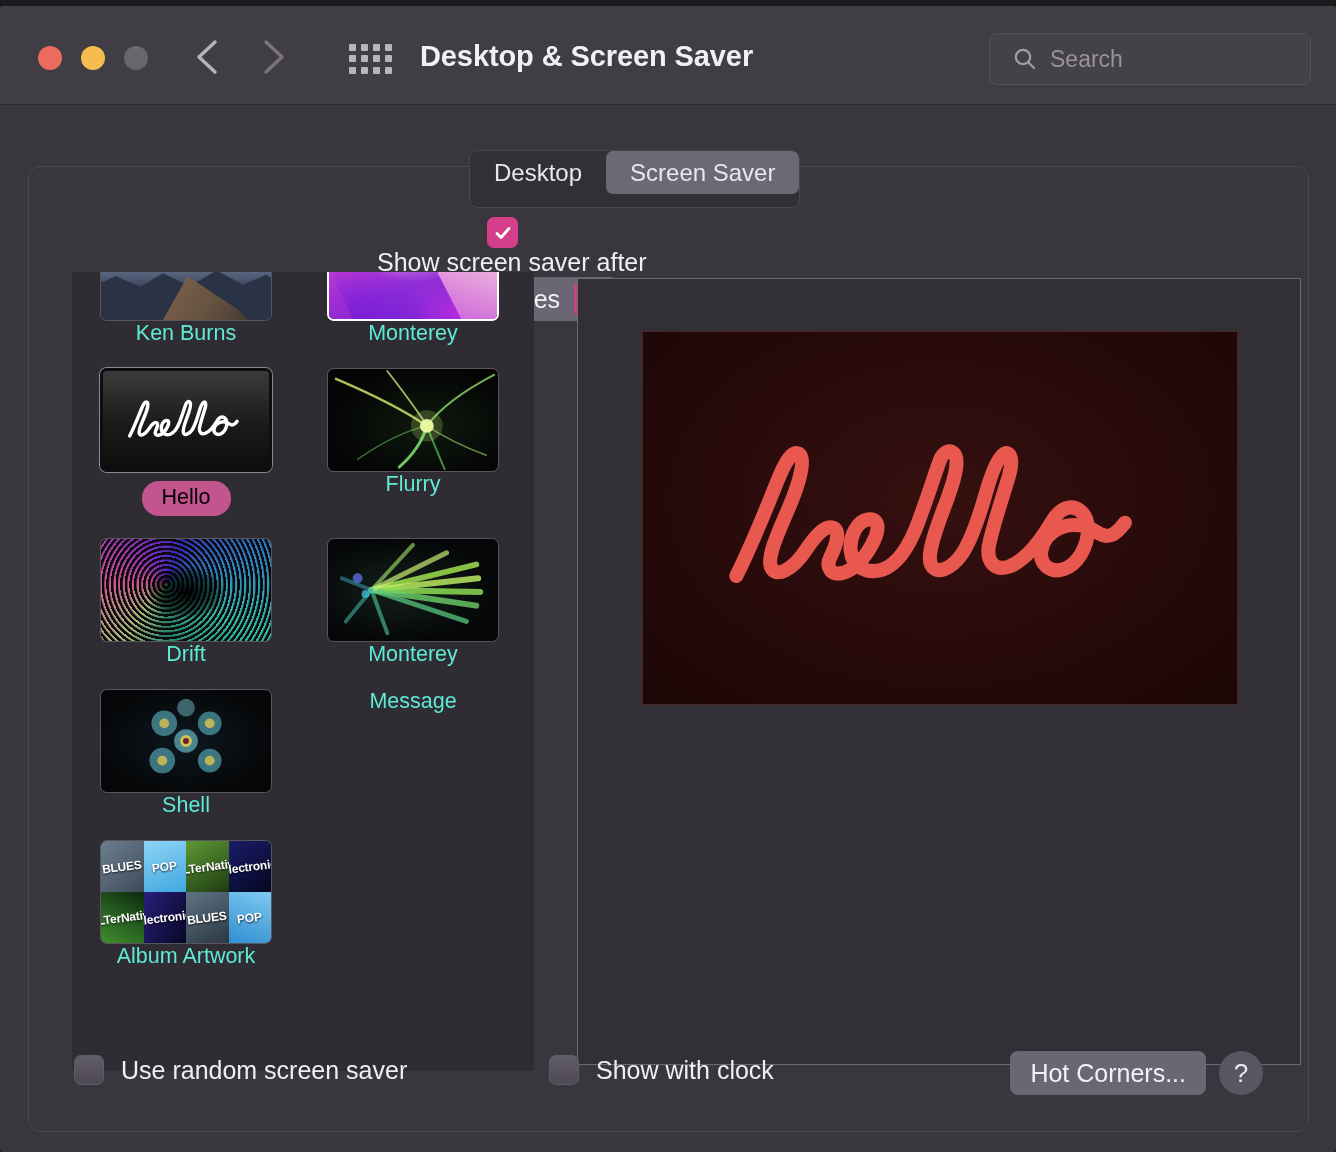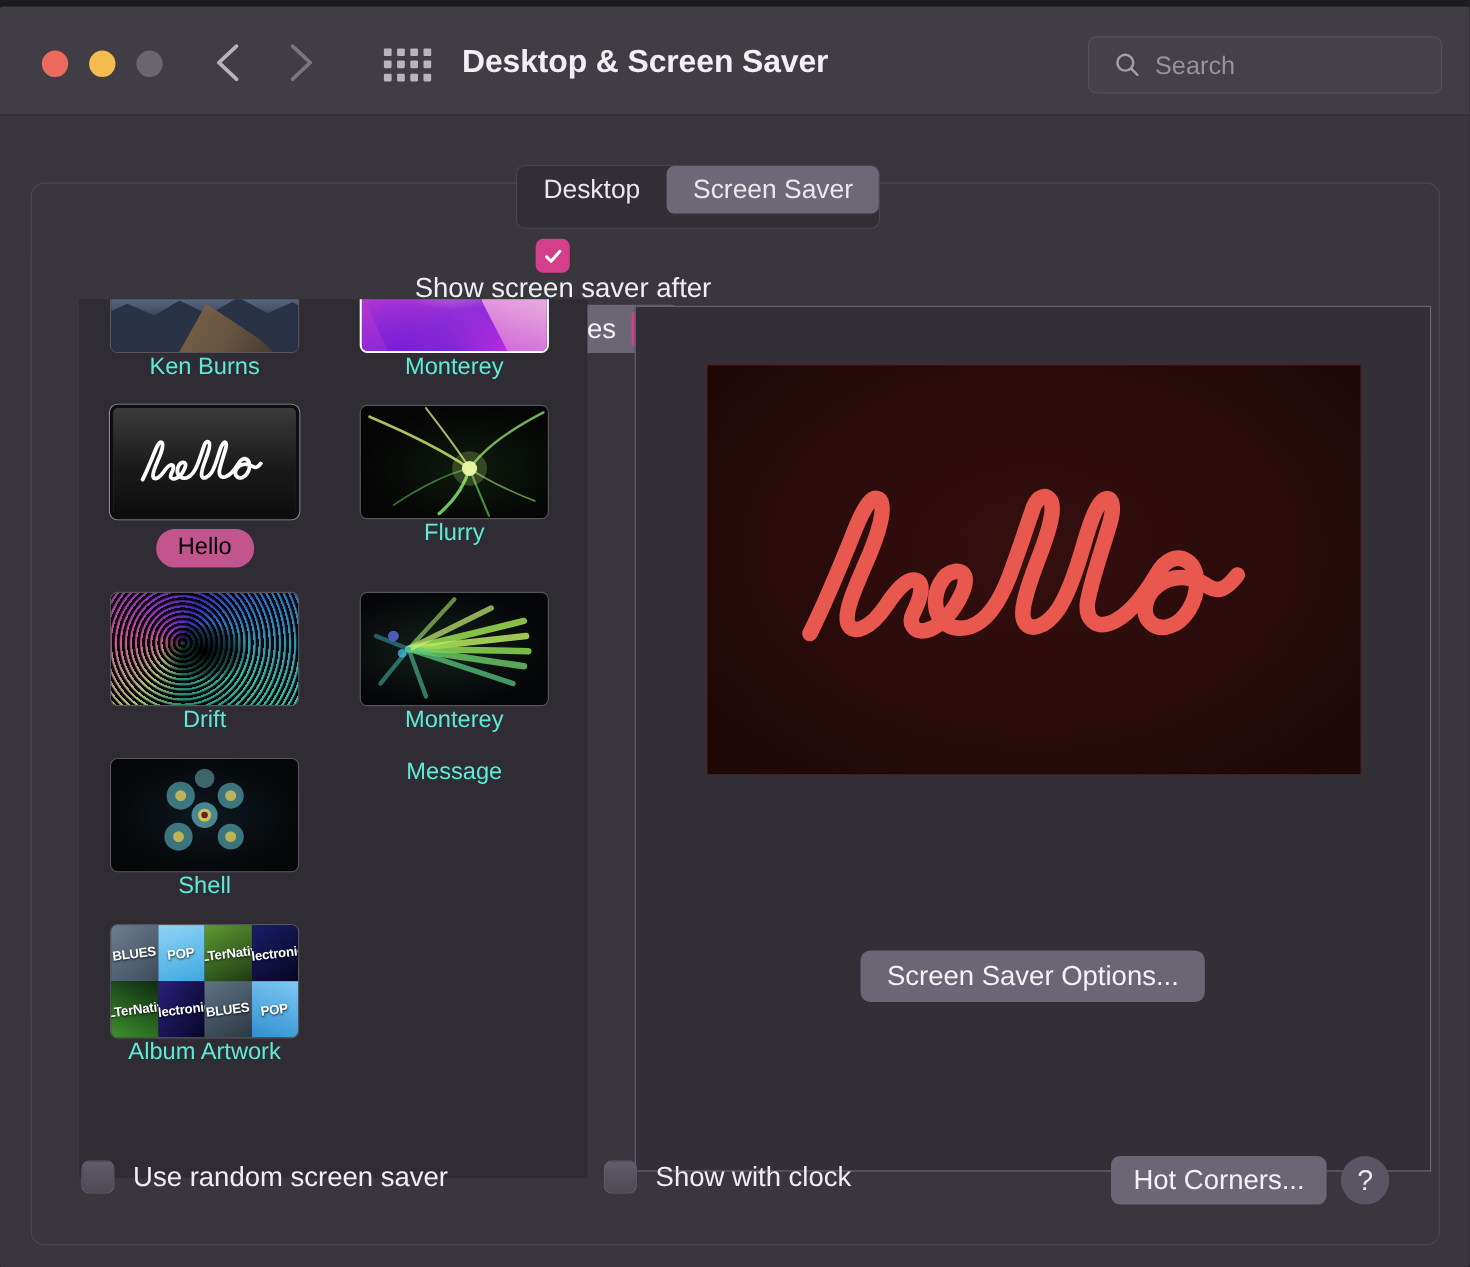--- a/index.html
+++ b/index.html
@@ -665,7 +665,6 @@
             <path d="M20 92 C26 80 38 52 46 32 C52 17 56 12 60 14 C65 17 60 34 52 52 C45 68 40 80 42 86 C45 94 56 88 64 76 C70 67 76 60 81 61 C87 62 84 72 80 80 C77 86 80 92 88 90 C96 88 104 78 108 69 C112 60 110 55 104 56 C97 57 92 67 93 76 C94 86 103 91 113 88 C122 85 130 74 136 58 C142 42 147 26 150 18 C152 13 156 11 159 14 C163 18 159 32 152 50 C146 66 142 78 144 84 C147 92 157 88 164 78 C170 69 175 54 179 40 C183 26 187 16 191 14 C195 12 197 18 194 28 C190 42 183 62 181 74 C180 83 185 89 194 86 C205 82 215 68 221 58 C226 49 233 46 239 50 C246 55 246 68 240 78 C234 88 224 91 218 86 C212 81 214 70 222 64 C230 58 241 58 250 64 C257 69 262 66 268 58" fill="none" stroke="#e8584f" stroke-width="9" stroke-linecap="round" stroke-linejoin="round"></path>
           </svg>
         </div>
-        <div class="ssobtn">Screen Saver Options...</div>
       </div>
 
     </div>

